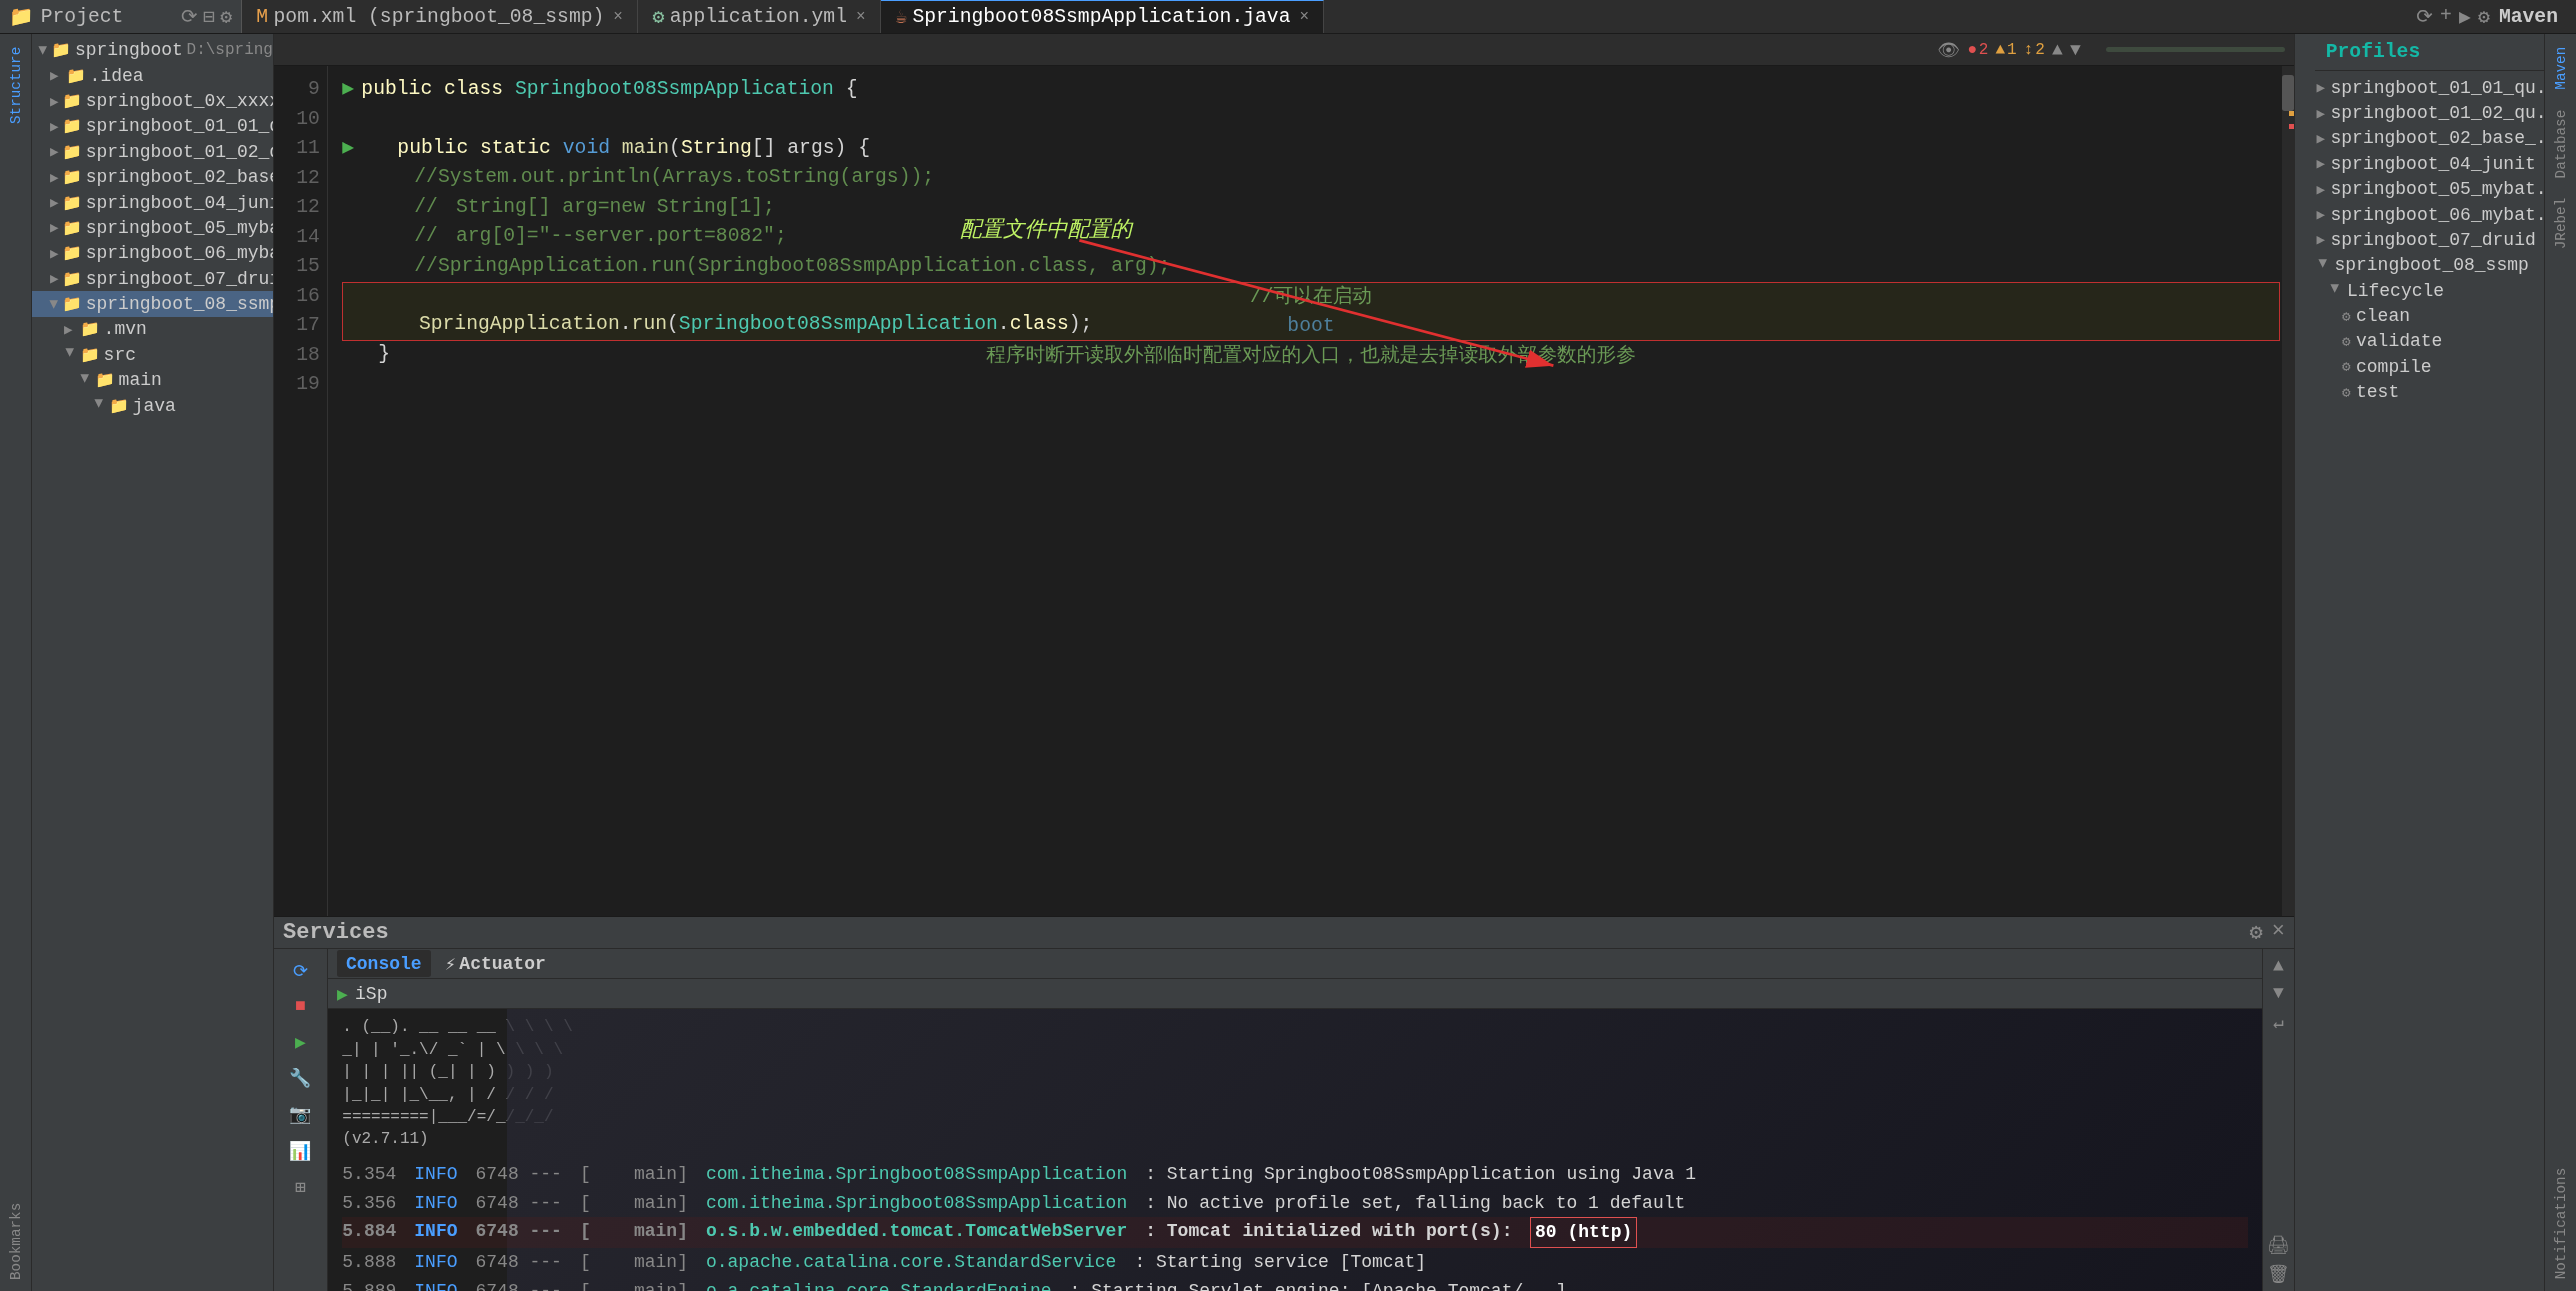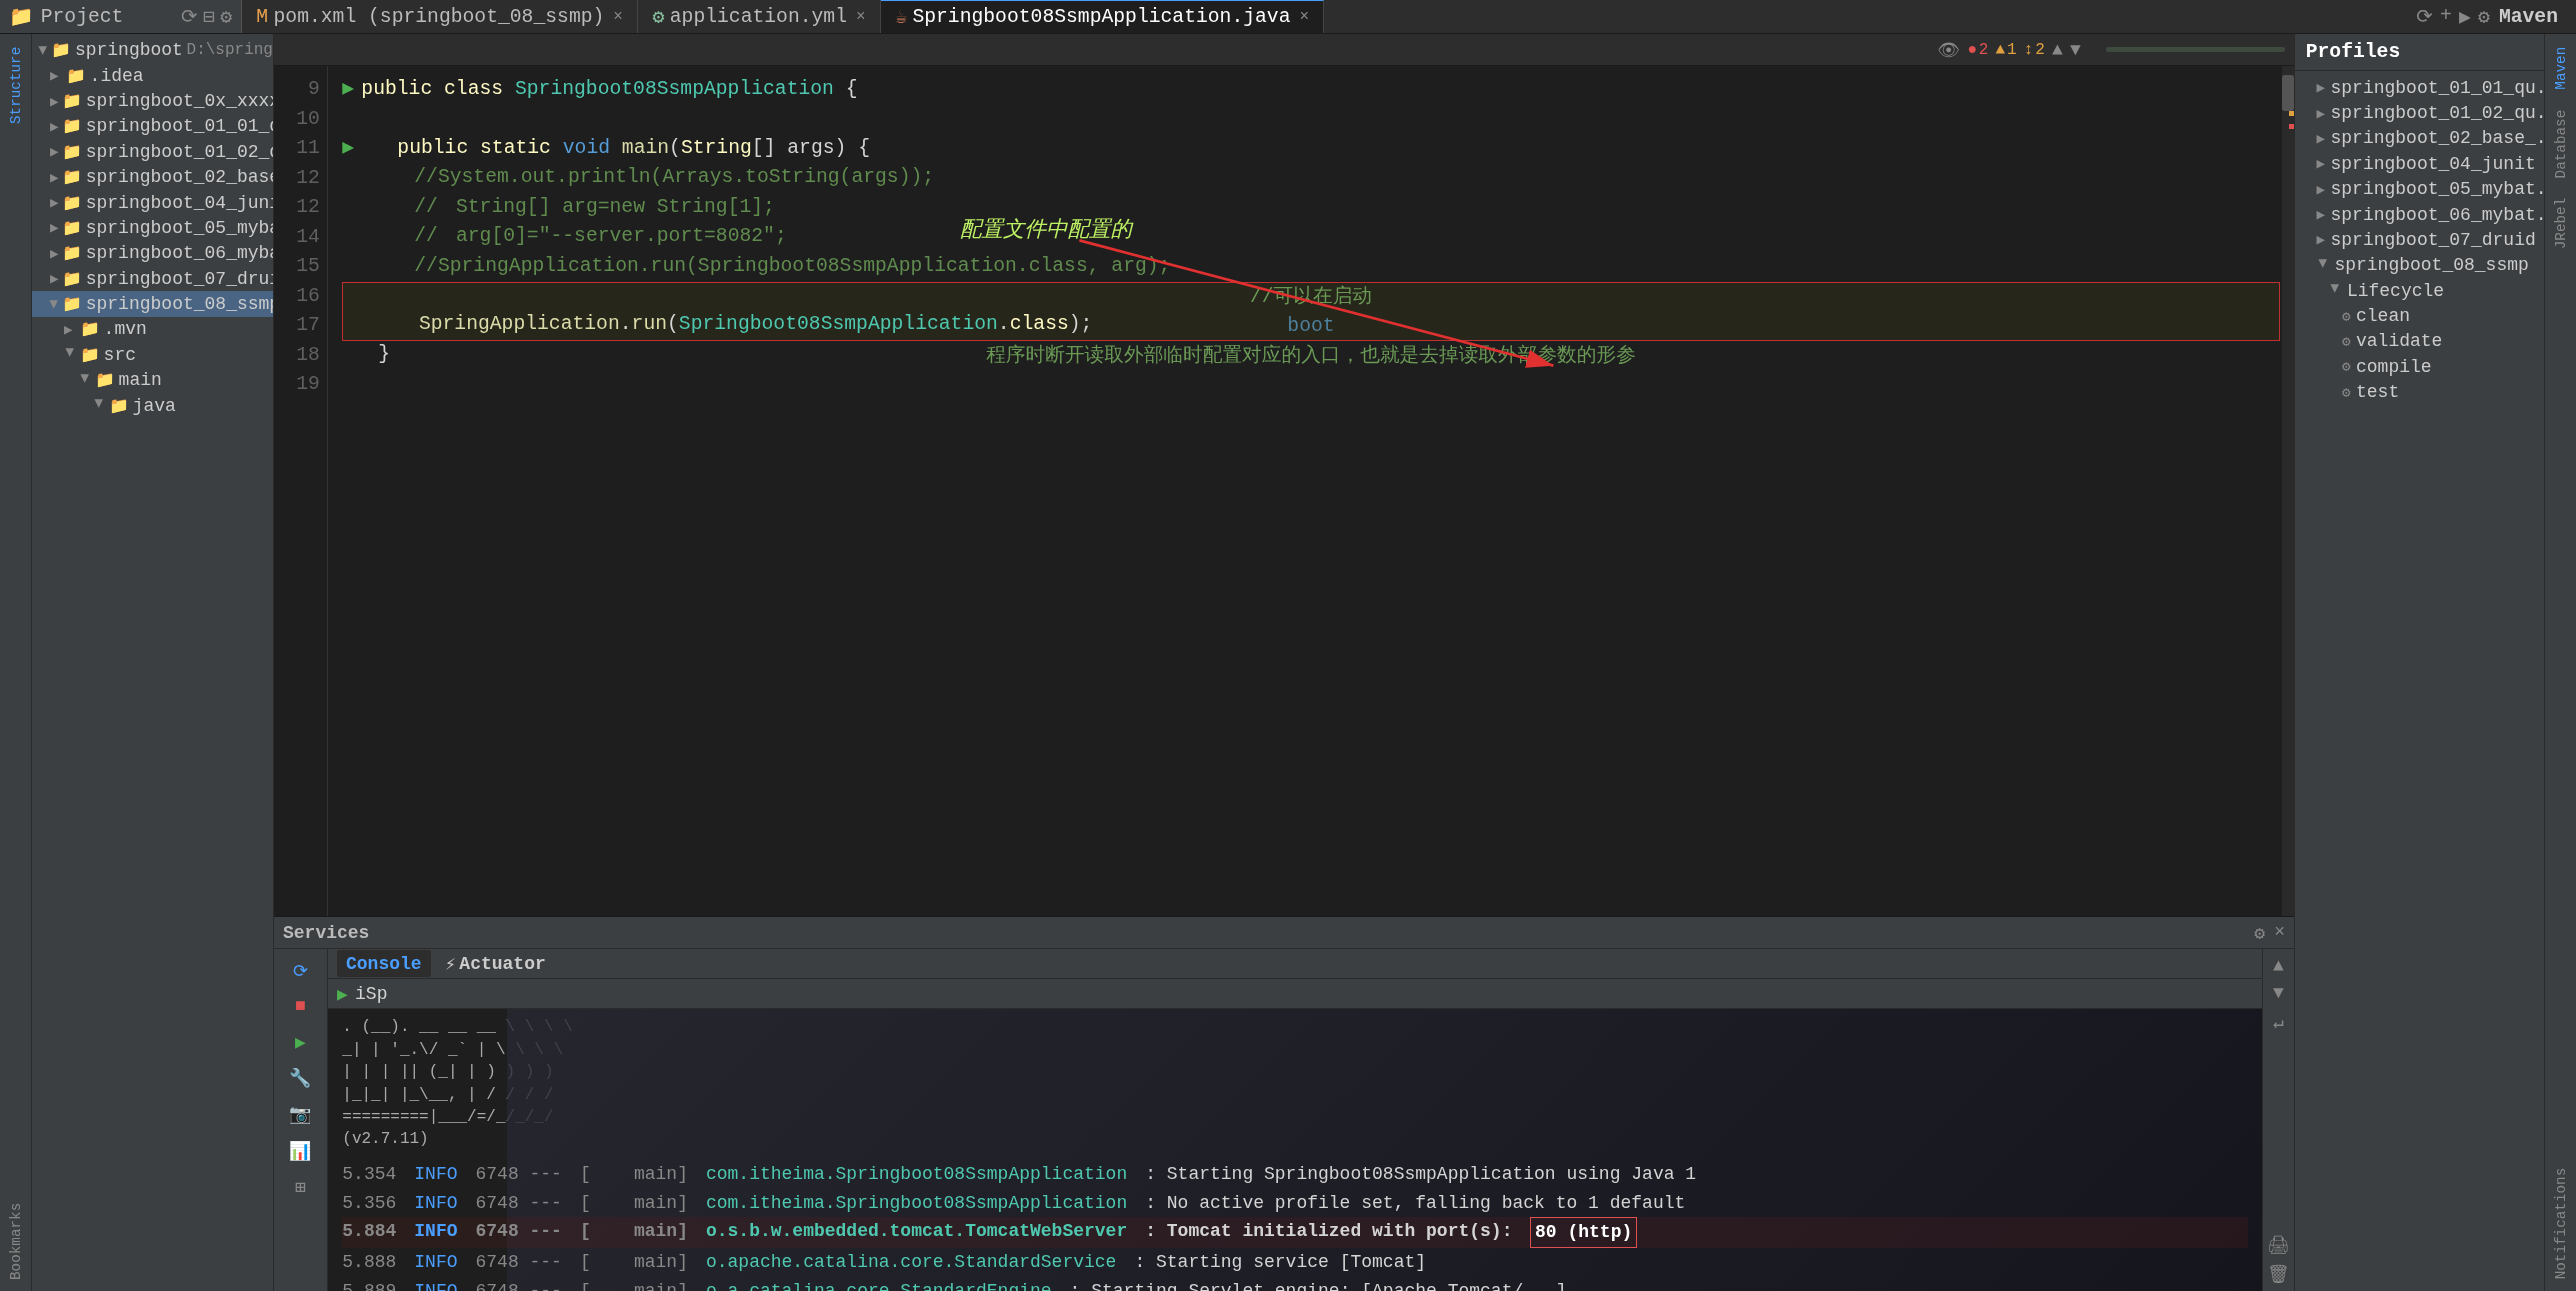--- a/index.html
+++ b/index.html
@@ -711,7 +711,7 @@
 
     <div class="maven-sidebar">
 
-      <div style="padding: 7.2px 10.7px; font-size:19.7px; font-weight:bold; color:#ffffff; border-bottom:0.9px solid #2a2a2a;">
+      <div style="padding: 7.2px 10.7px; font-size:19.7px; font-weight:bold; color:#14b8a6; border-bottom:0.9px solid #2a2a2a;margin-left:20px;">
         <span>Profiles</span>
       </div>
 

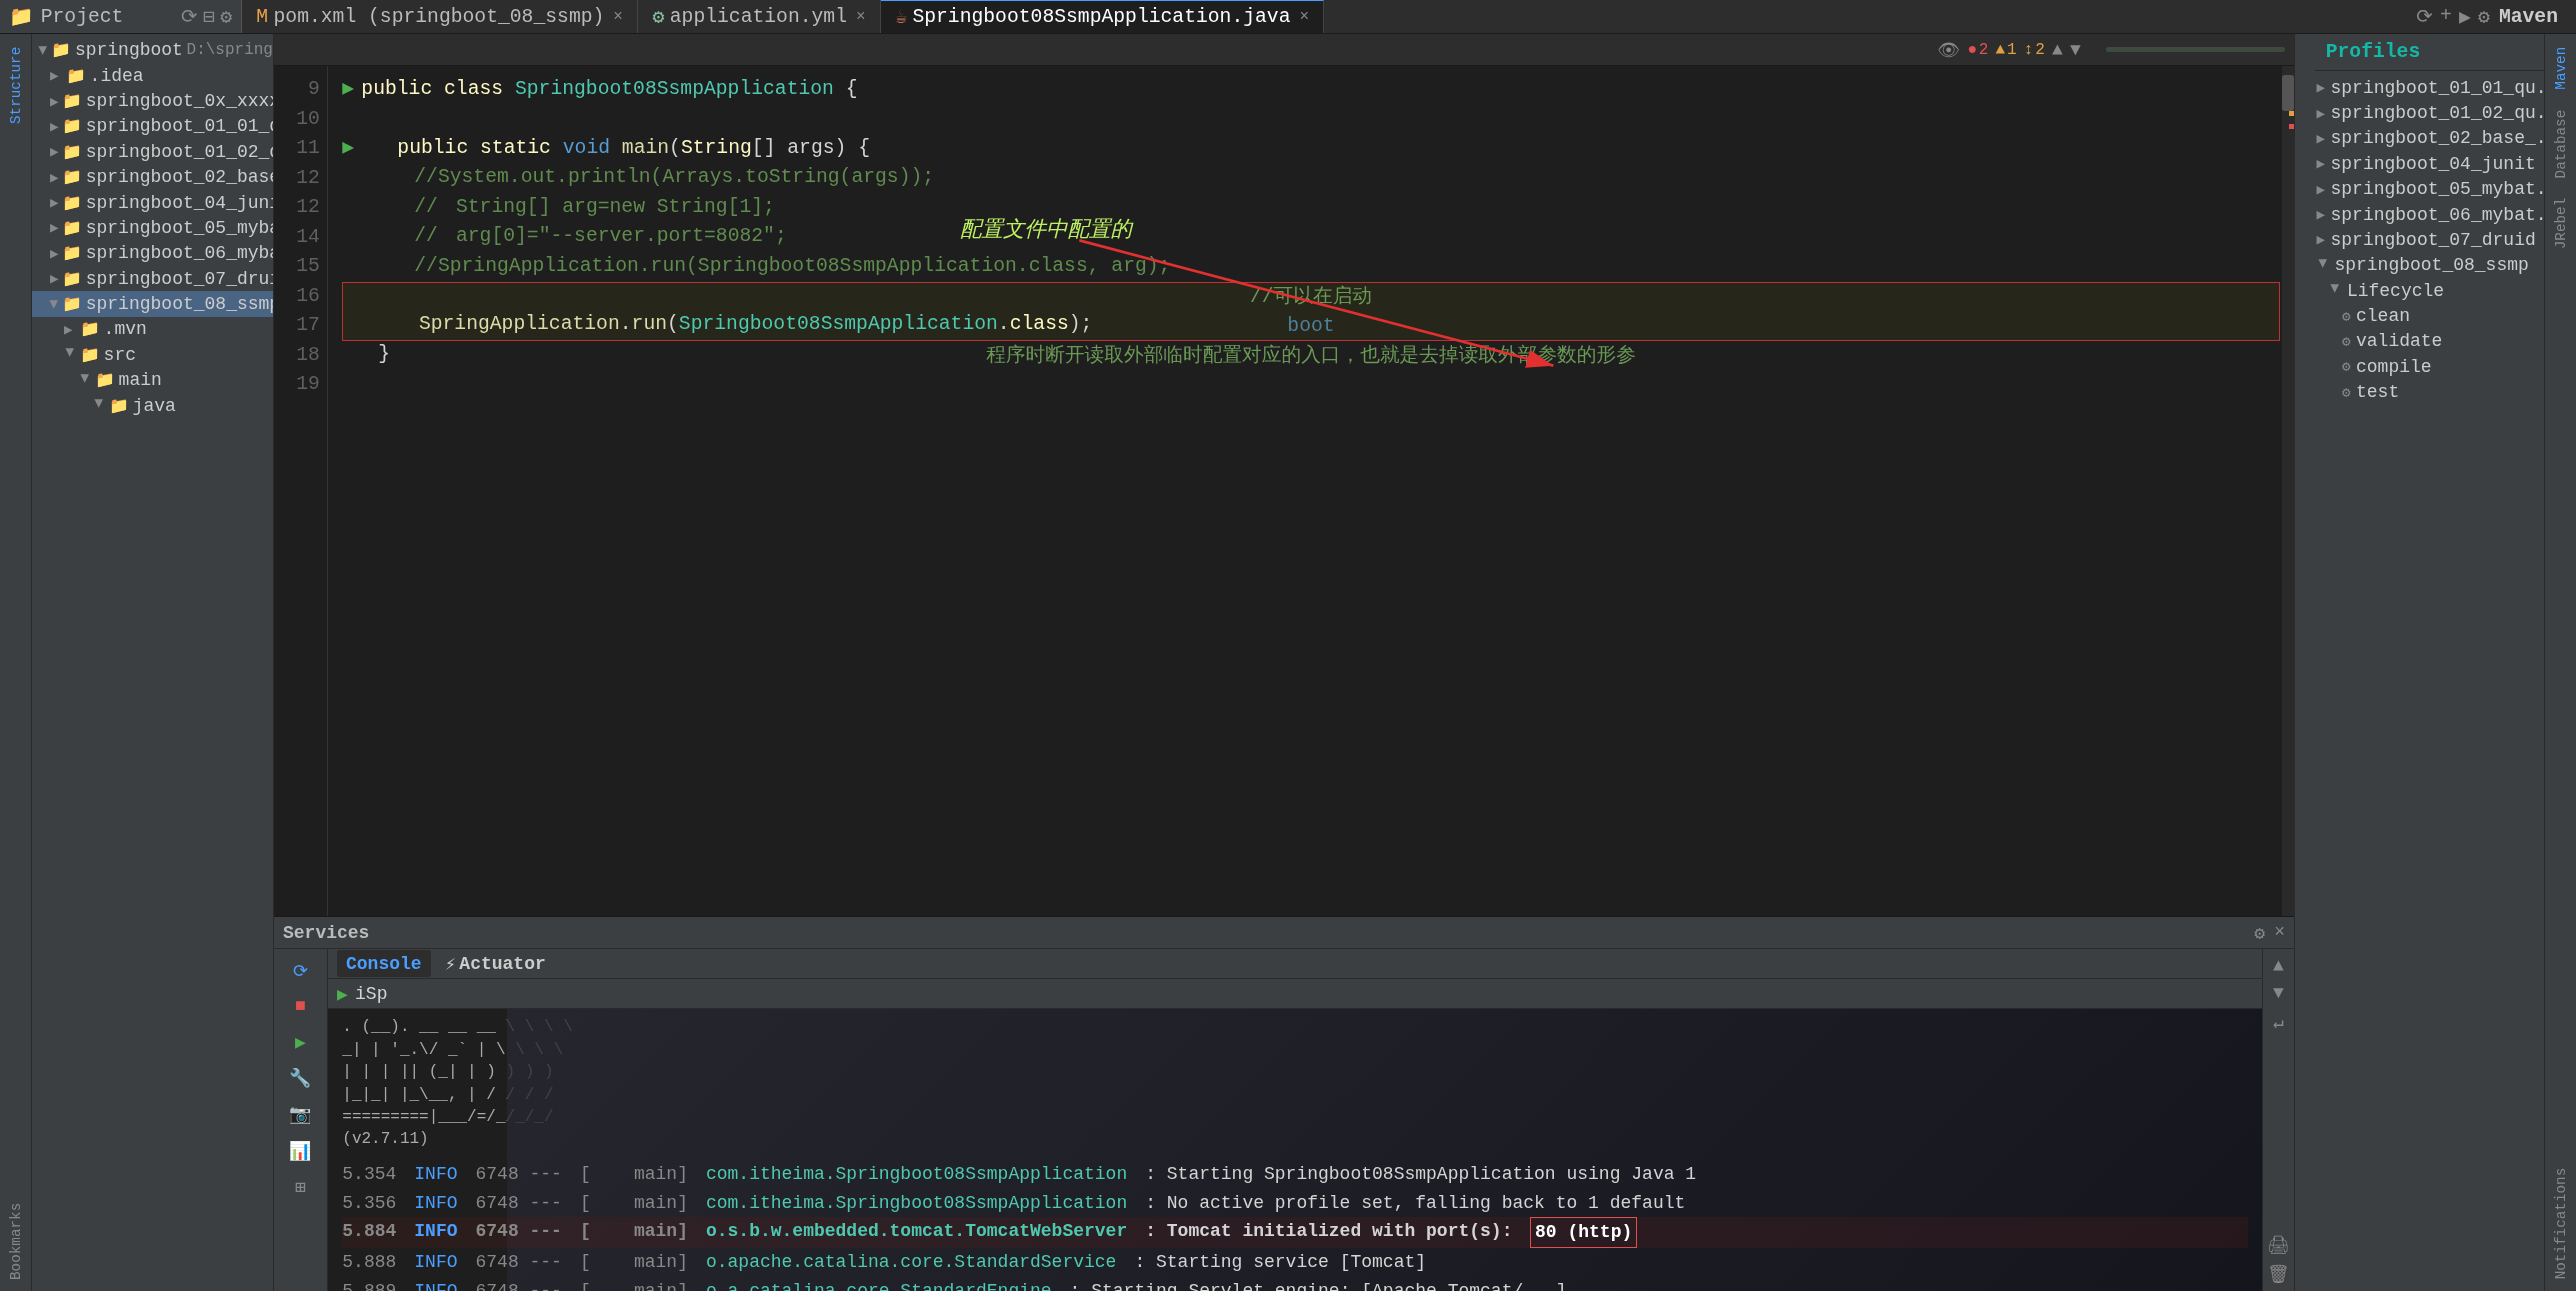--- a/index.html
+++ b/index.html
@@ -193,7 +193,7 @@
       padding: 3.6px 9px;
       background: #3c3f41;
       border-bottom: 0.9px solid #2a2a2a;
-      font-size: 18px;
+      font-size: 22px;
       color: #bbb;
       gap: 7.2px;
       height: 32px;

